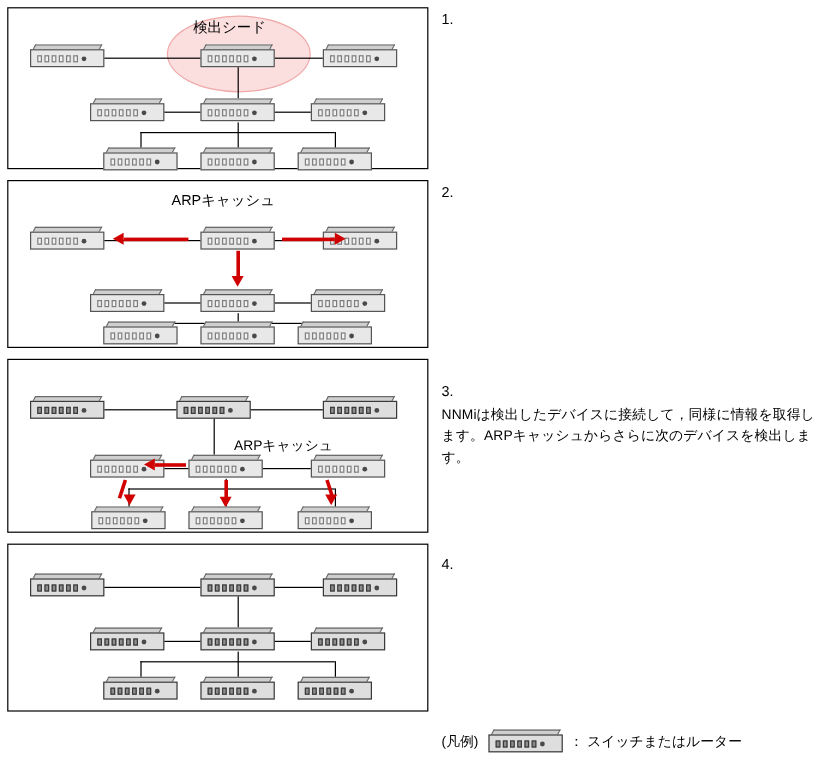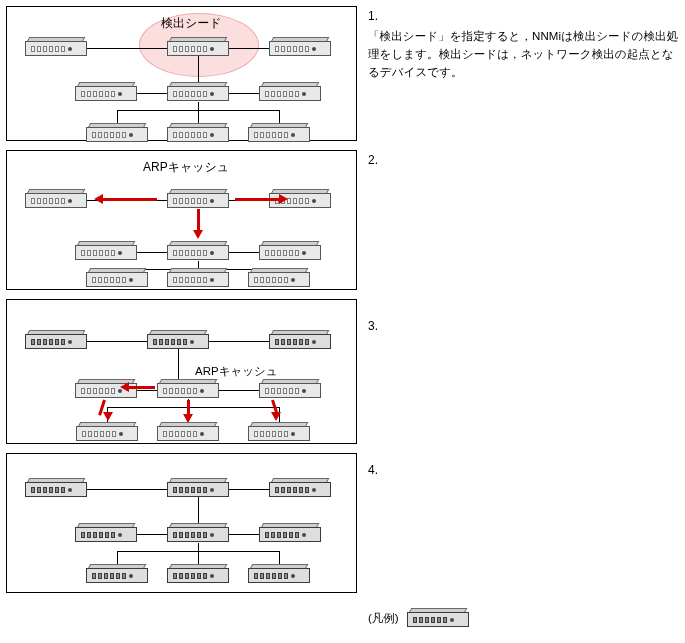--- a/index.html
+++ b/index.html
@@ -811,7 +811,6 @@
 
   <div class="text-block" id="text-1">
     <div class="step-num">1.</div>
-    <div class="step-body">「検出シード」を指定すると，NNMiは検出シードの検出処理をします。検出シードは，ネットワーク検出の起点となるデバイスです。</div>
   </div>
   <div class="text-block" id="text-2">
     <div class="step-num">2.</div>

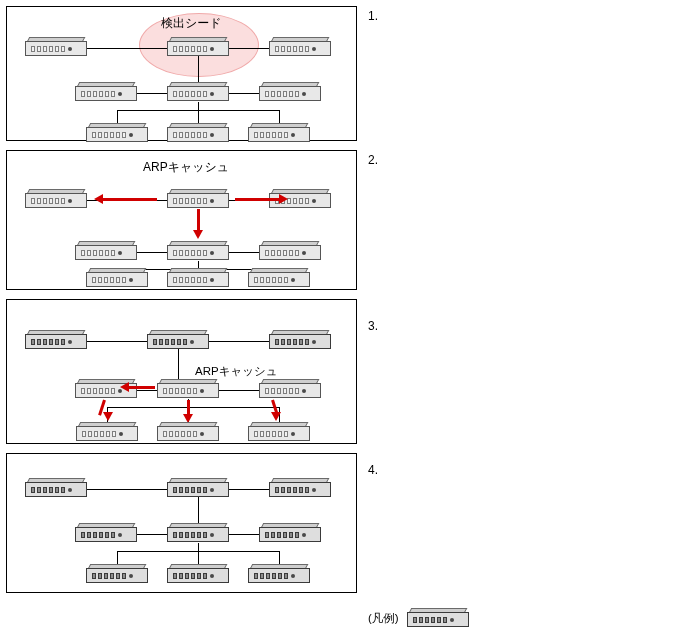--- a/index.html
+++ b/index.html
@@ -817,6 +817,7 @@
   </div>
   <div class="text-block" id="text-3">
     <div class="step-num">3.</div>
+    <div class="step-body">NNMiは検出したデバイスに接続して，同様に情報を取得します。ARPキャッシュからさらに次のデバイスを検出します。</div>
   </div>
   <div class="text-block" id="text-4">
     <div class="step-num">4.</div>

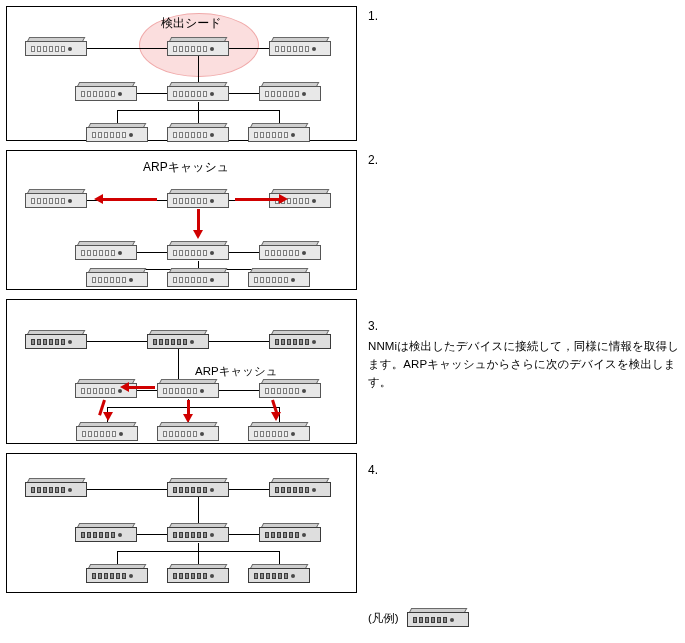--- a/index.html
+++ b/index.html
@@ -841,6 +841,7 @@
         </span>
       </span>
     </span>
+    <span class="legend-text">： スイッチまたはルーター</span>
   </div>
 
 </div>

